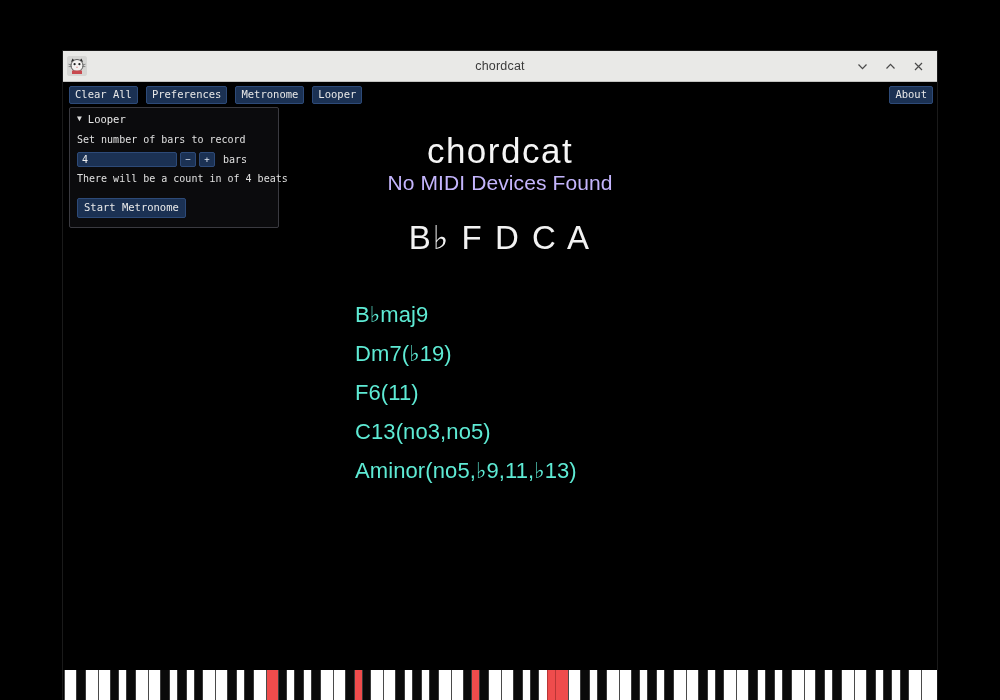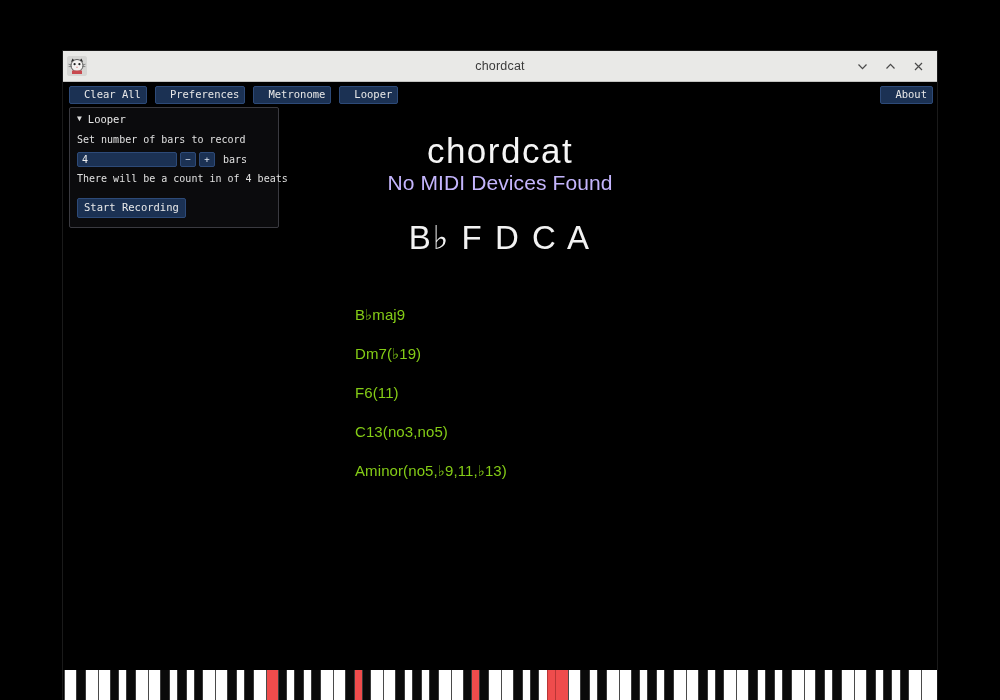--- a/index.html
+++ b/index.html
@@ -79,7 +79,7 @@
     background: #1b3153;
     border: 1px solid #2d4a78;
     border-radius: 2px;
-    padding: 2px 5px 3px 14px;
+    padding: 2px 5px 3px 5px;
     margin-right: 8px;
     line-height: 1;
     white-space: nowrap;

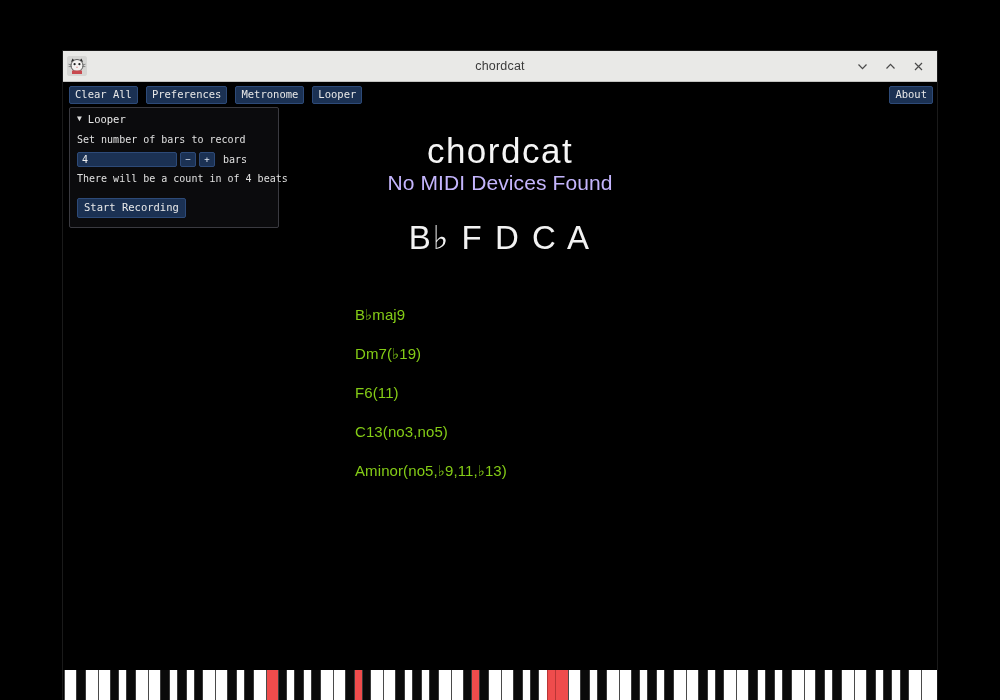--- a/index.html
+++ b/index.html
@@ -283,7 +283,7 @@
       <span id="bars-label">bars</span>
     </div>
     <div class="looper-text">There will be a count in of 4 beats</div>
-    <div id="start-rec-btn">Start Recording</div>
+    <div id="start-rec-btn">Start Metronome</div>
   </div>
 
   <div id="content">

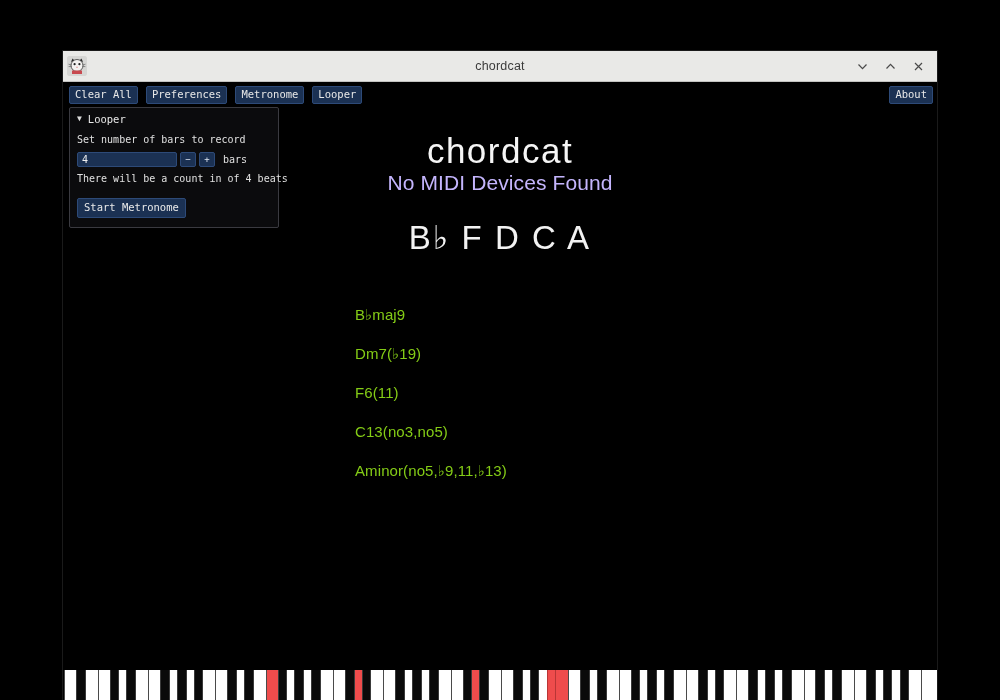--- a/index.html
+++ b/index.html
@@ -182,9 +182,9 @@
     padding-left: 292px;
   }
   .chord-line {
-    font-size: 15px;
+    font-size: 22px;
     font-weight: 400;
-    color: #84cc16;
+    color: #5eead4;
     line-height: 39px;
     letter-spacing: .1px;
   }

